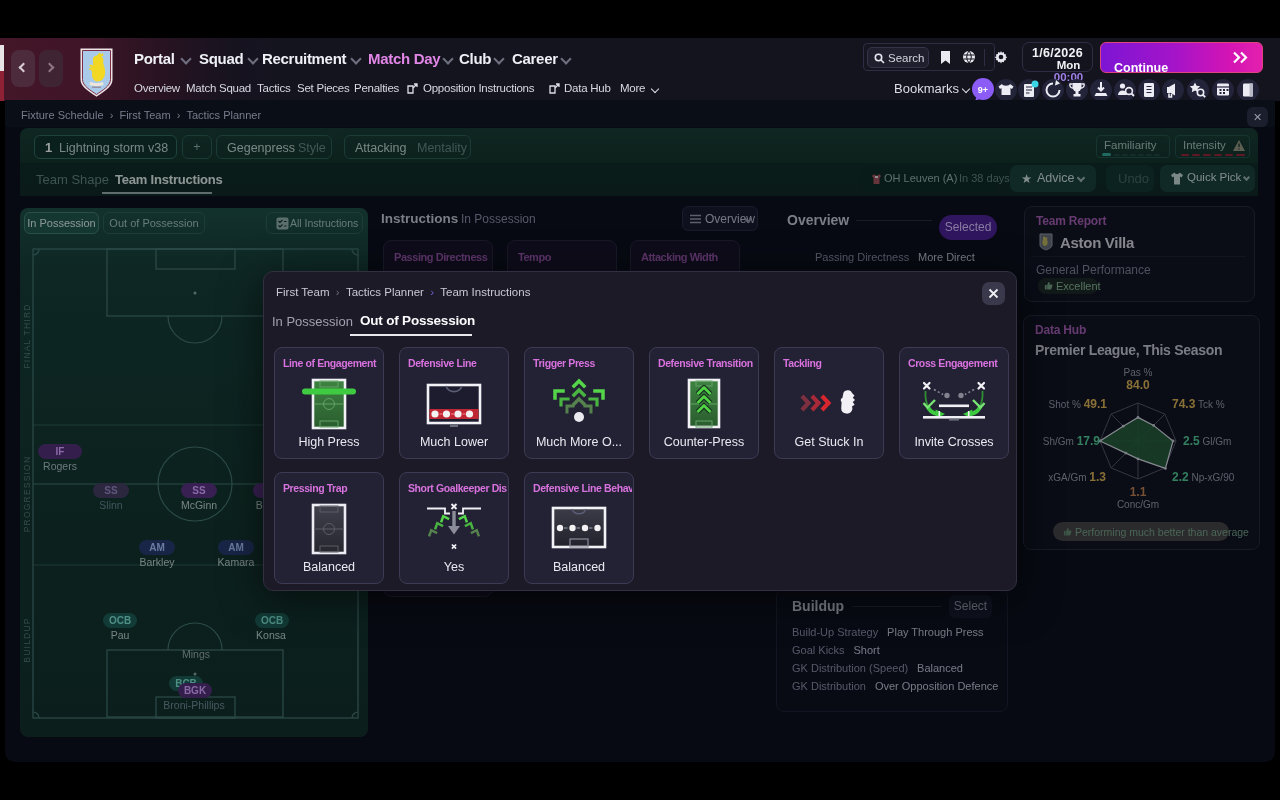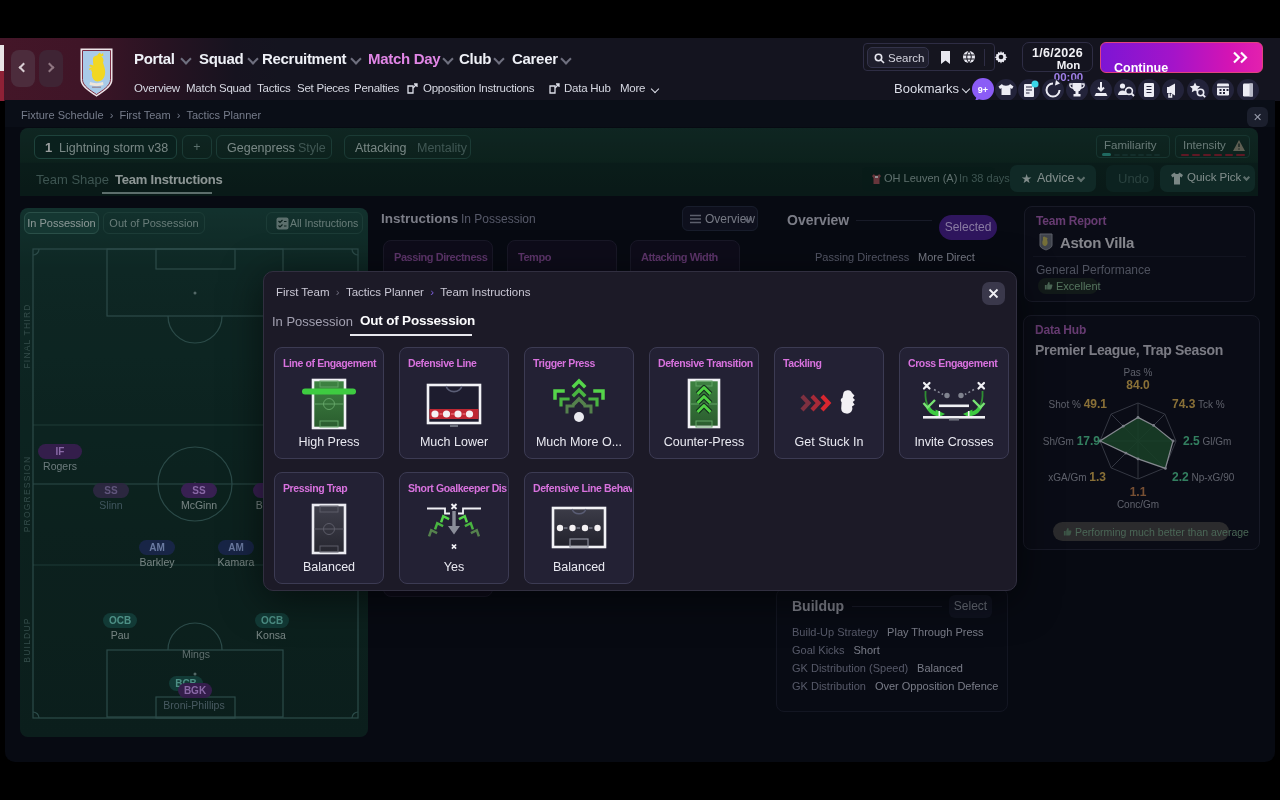--- a/index.html
+++ b/index.html
@@ -409,7 +409,7 @@
     </div>
     <div class="spanel" id="datahub" style="left:1018px;top:215px;width:237px;height:235px;">
       <div class="ptitle" style="position:absolute;left:11px;top:7px;">Data Hub</div>
-      <div style="position:absolute;left:11px;top:26px;font-size:14px;font-weight:bold;color:#b9bac4;letter-spacing:-0.3px;">Premier League, Trap Season</div>
+      <div style="position:absolute;left:11px;top:26px;font-size:14px;font-weight:bold;color:#b9bac4;letter-spacing:-0.3px;">Premier League, This Season</div>
       <svg style="position:absolute;left:0px;top:0px;" width="237" height="235" viewBox="0 0 237 235">
         <g stroke="#4e5361" stroke-width="1" fill="none">
           <polygon points="114,87 140.9,98.1 152,125 140.9,151.9 114,163 87.1,151.9 76,125 87.1,98.1"></polygon>

